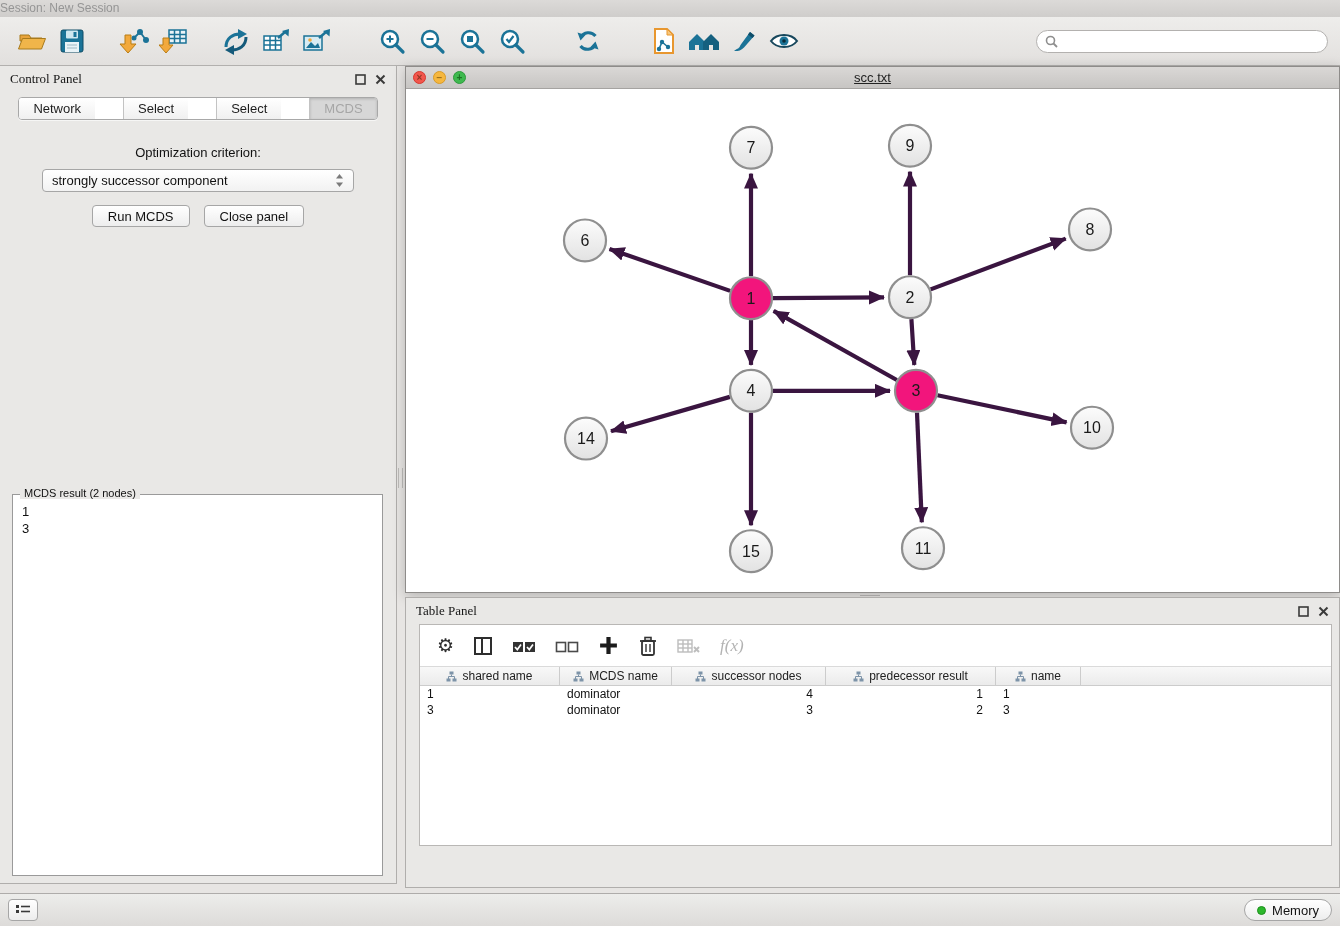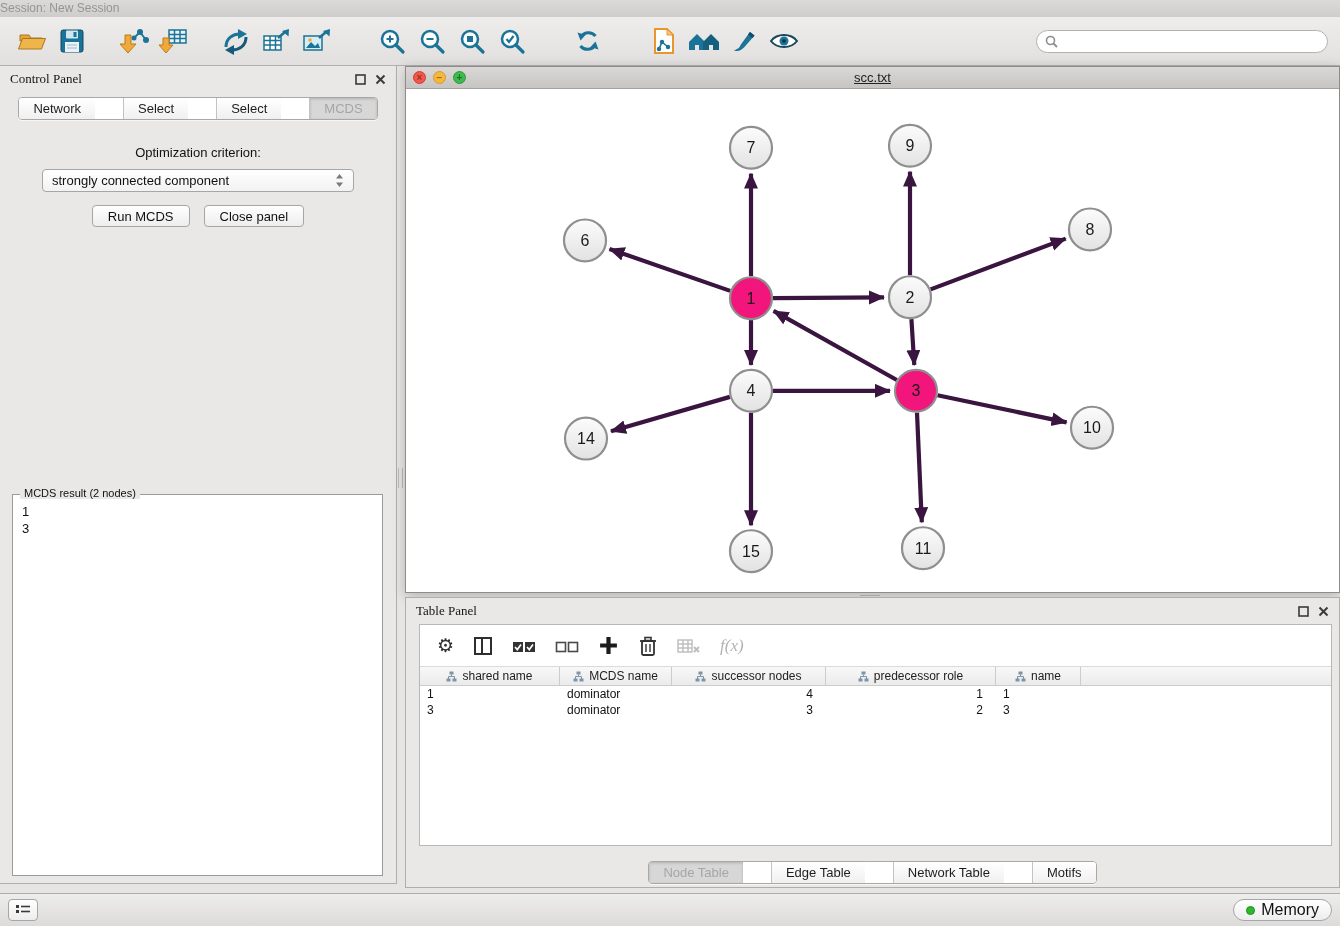--- a/index.html
+++ b/index.html
@@ -291,7 +291,7 @@
     <div class="opt-label">Optimization criterion:</div>
 
     <div class="dropdown">
-      <span>strongly connected component</span>
+      <span>strongly successor component</span>
       <span class="stepper">
         <svg width="9" height="15" viewBox="0 0 9 15">
           <path d="M4.5 1 L8 5.5 H1 Z" fill="#7a7a7a"></path>

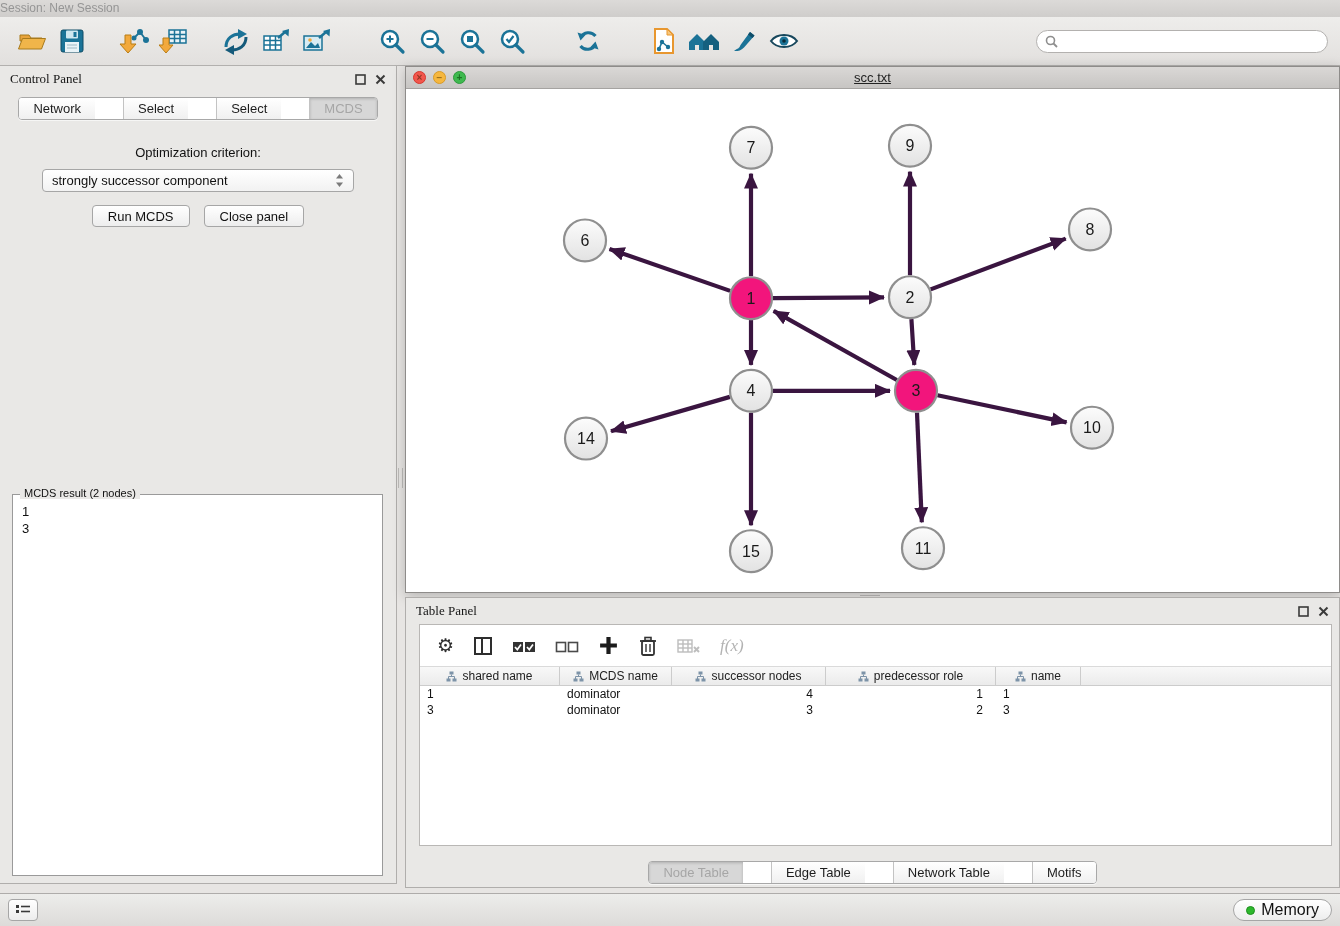--- a/index.html
+++ b/index.html
@@ -506,7 +506,7 @@
               <rect x="0.5" y="7.5" width="4" height="3" fill="#7d93a8"></rect>
               <rect x="6.5" y="7.5" width="4" height="3" fill="#7d93a8"></rect>
             </svg>
-            <span class="th-label">predecessor role</span>
+            <span class="th-label">predecessor result</span>
           </div>
           <div class="th" style="width: 85px;">
             <svg width="11" height="11" viewBox="0 0 11 11">

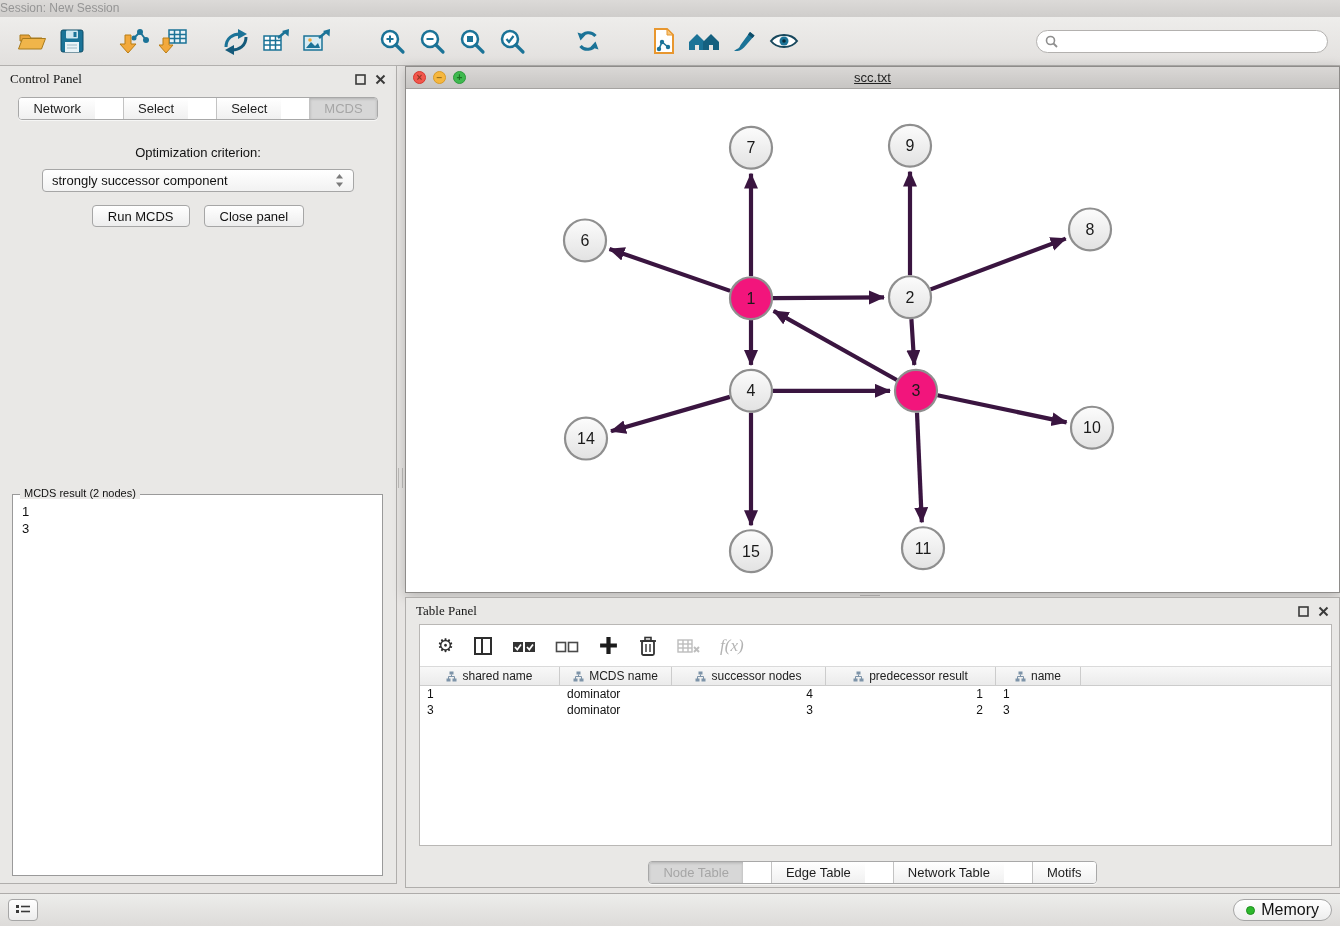--- a/index.html
+++ b/index.html
@@ -537,14 +537,6 @@
         </div>
     </div>
 
-    <div class="tp-tabs">
-      <div class="segmented">
-          <div class="seg seg-active">Node Table</div>
-          <div class="seg">Edge Table</div>
-          <div class="seg">Network Table</div>
-          <div class="seg">Motifs</div>
-        </div>
-    </div>
   </div>
 
   <div class="statusbar">

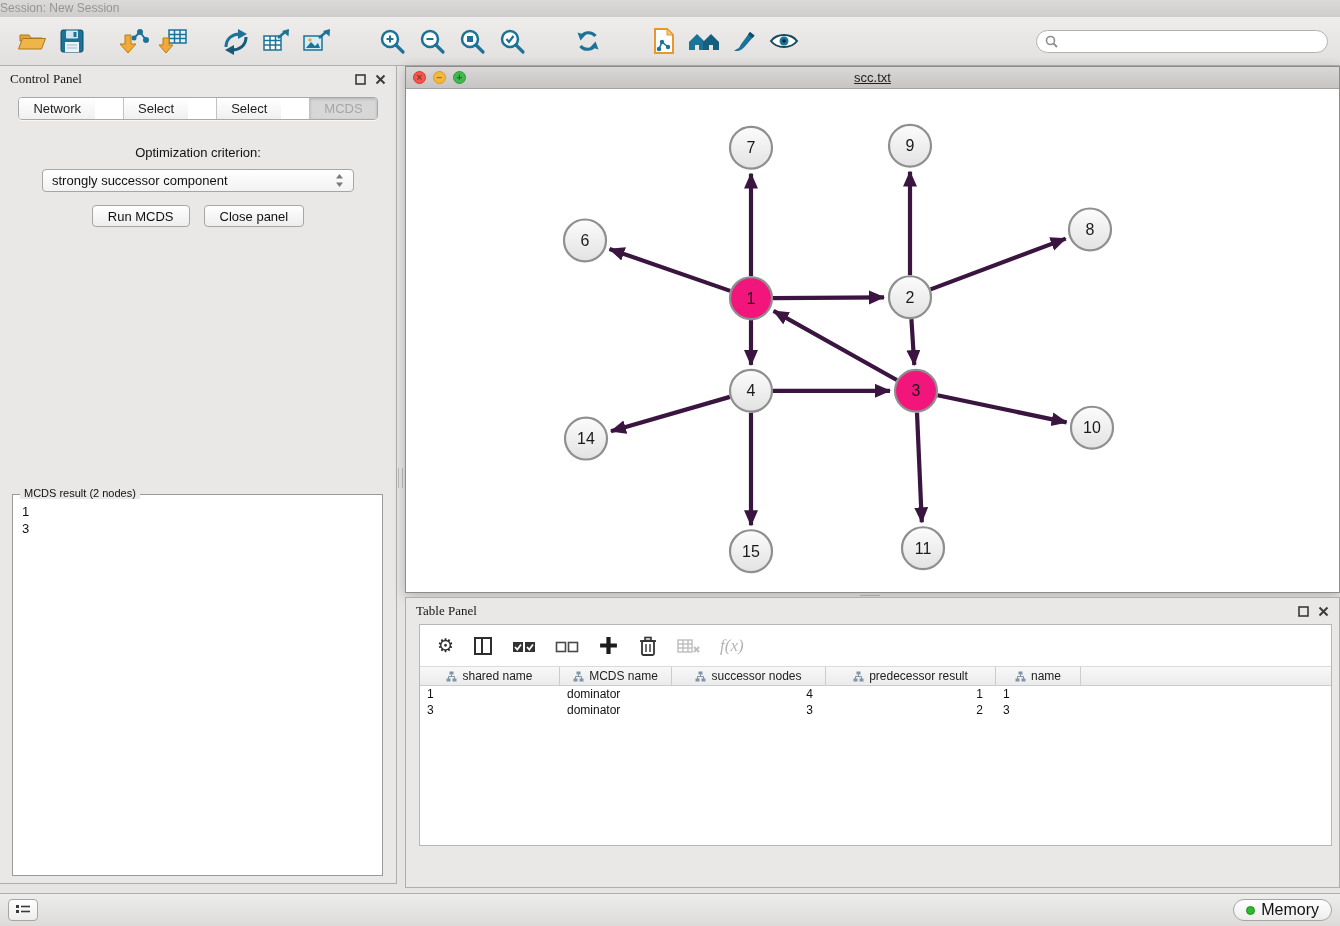--- a/index.html
+++ b/index.html
@@ -90,7 +90,7 @@
   .sb-btn { height:22px; border:1px solid #a6a6a6; border-radius:4px;
     background:linear-gradient(#ffffff,#ededed); display:flex; align-items:center; justify-content:center; }
   .sb-left-btn { width:30px; }
-  .memory-btn { margin-left:auto; border-radius:11px; gap:6px; padding:0 12px; font-size:16px; color:#111; }
+  .memory-btn { margin-left:auto; border-radius:11px; gap:6px; padding:0 12px; font-size:13px; color:#111; }
   .memory-dot { width:9px; height:9px; border-radius:50%; background:#2db82d; border:1px solid #1d8f1d; }
 
   

